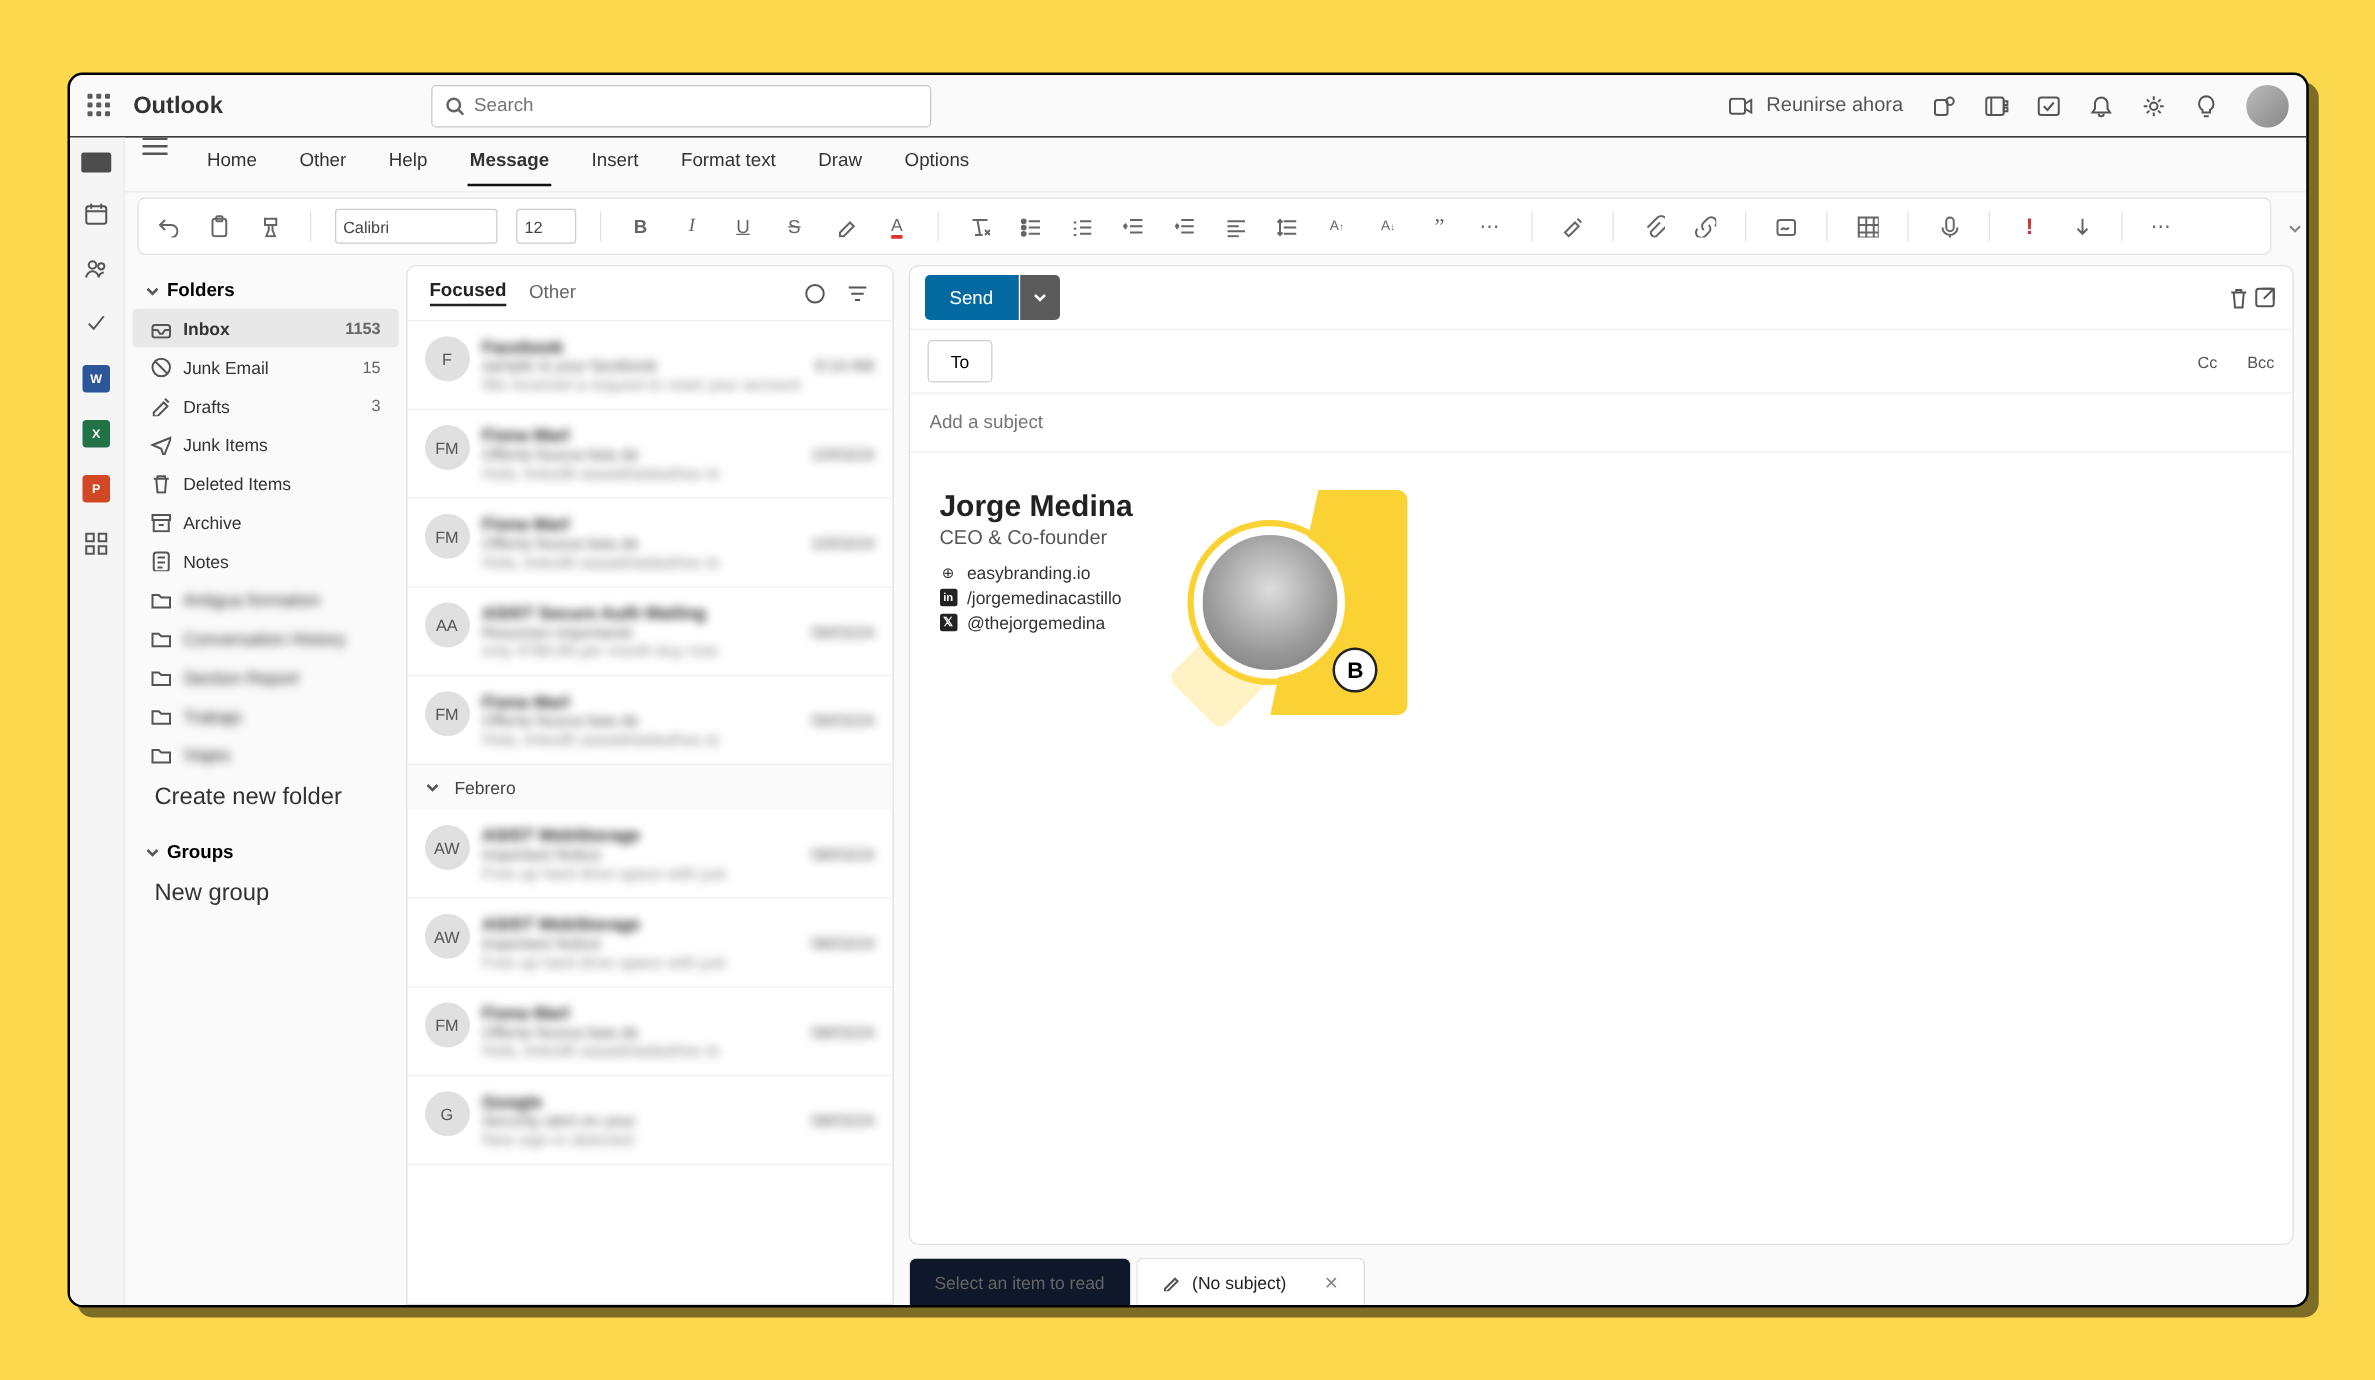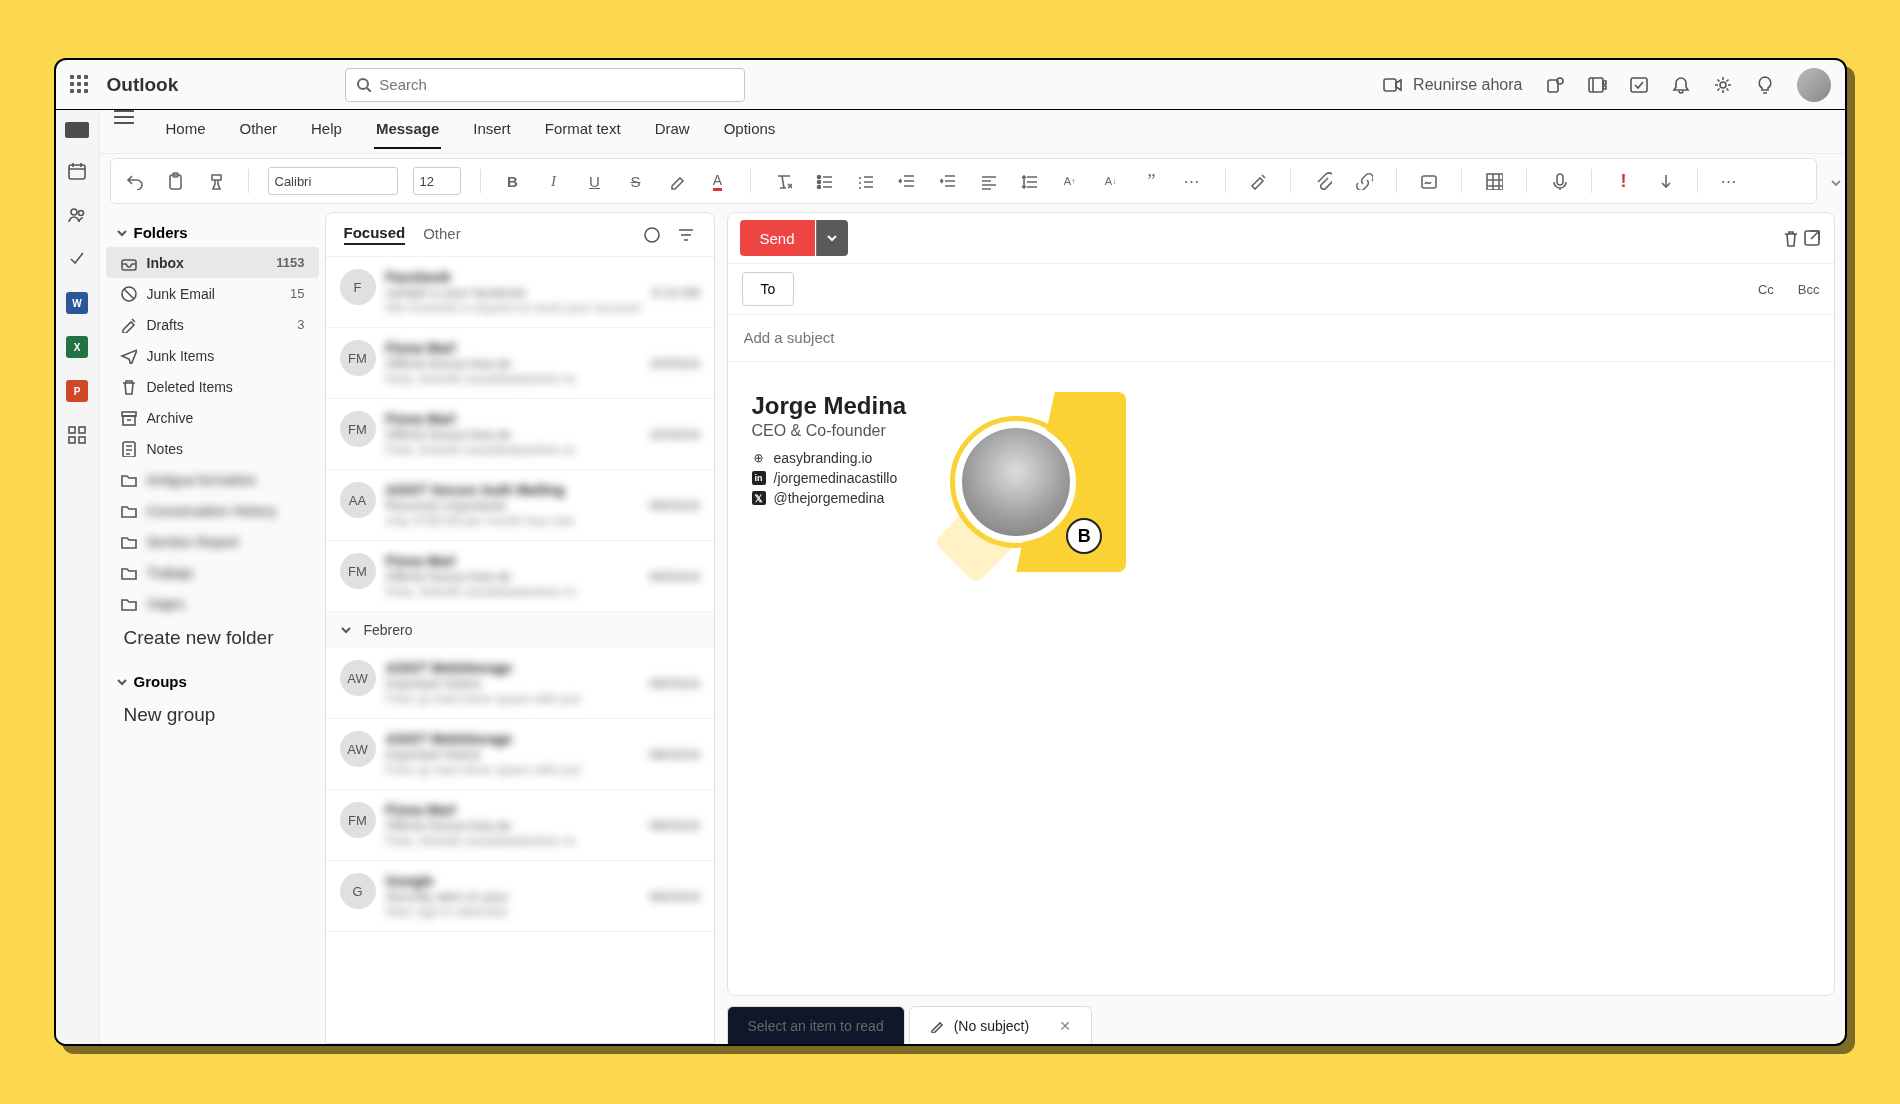--- a/index.html
+++ b/index.html
@@ -62,7 +62,7 @@
 .compose { flex:1; margin-left:12px; display:flex; flex-direction:column; }
 .card { flex:1; background:#fff; border:1px solid #e1e1e1; border-radius:8px; display:flex; flex-direction:column; overflow:hidden; }
 .chead { height:50px; display:flex; align-items:center; padding:0 12px; gap:1px; }
-.sendbtn { background:#ef4444; color:#fff; border:none; height:36px; padding:0 20px; font-size:15px; cursor:pointer; border-radius:4px 0 0 4px; }
+.sendbtn { background:#0369a1; color:#fff; border:none; height:36px; padding:0 20px; font-size:15px; cursor:pointer; border-radius:4px 0 0 4px; }
 .senddrop { background:#5a5a5a; color:#fff; border:none; border-left:1px solid #777; height:36px; width:32px; cursor:pointer; border-radius:0 4px 4px 0; display:flex; align-items:center; justify-content:center; }
 .chead .sp { flex:1; }
 .torow { display:flex; align-items:center; padding:8px 14px; border-top:1px solid #eee; border-bottom:1px solid #eee; gap:14px; }

